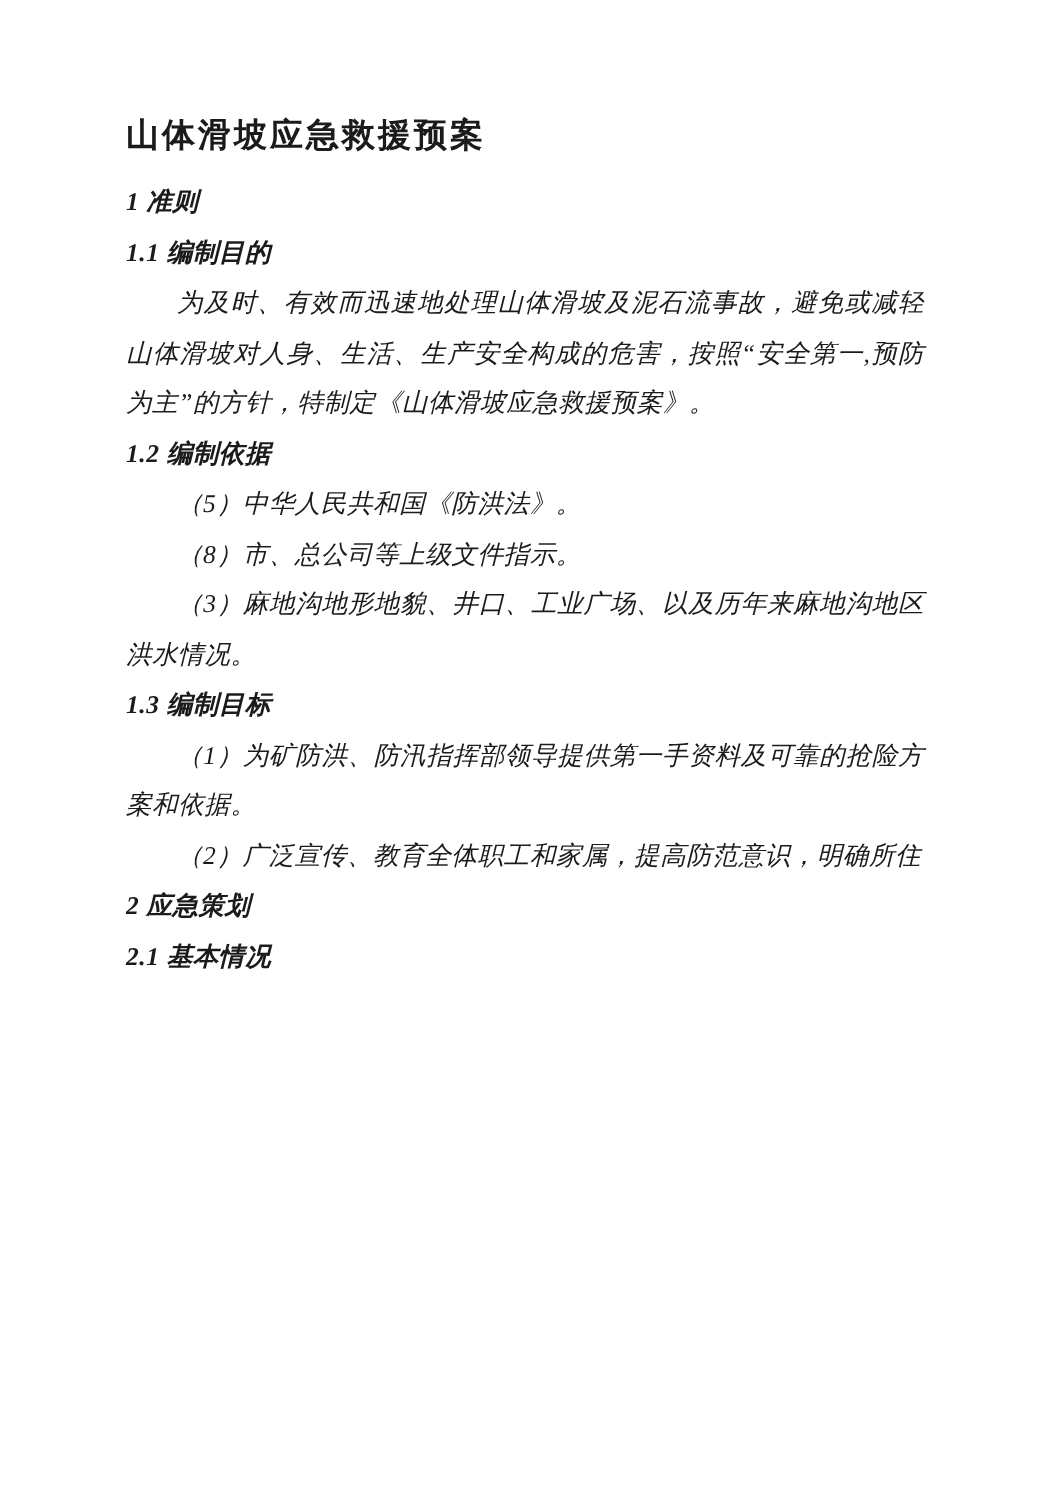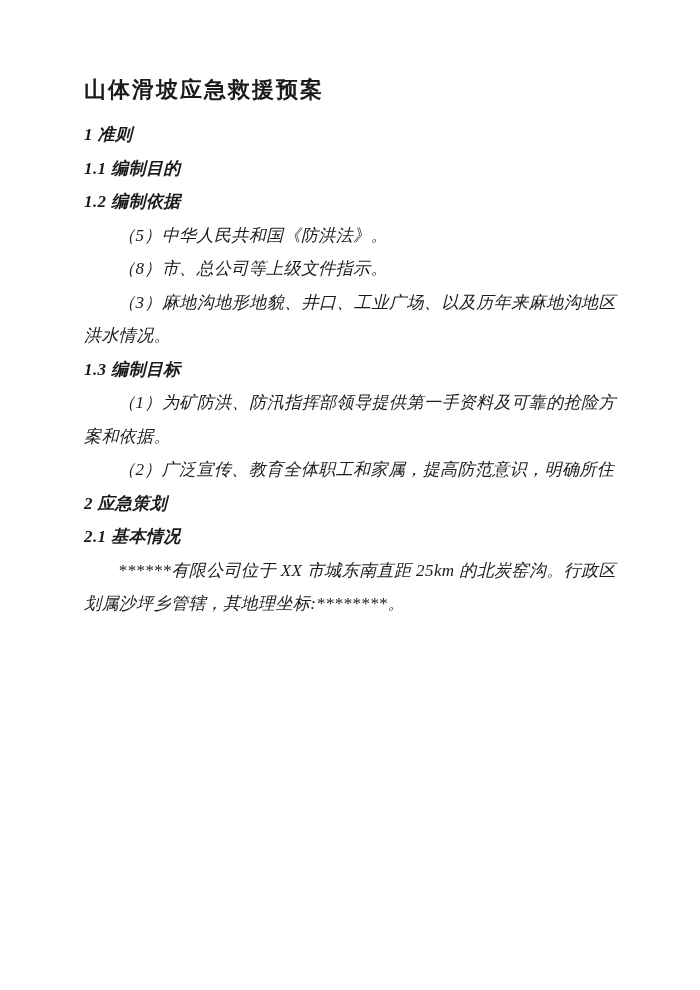--- a/index.html
+++ b/index.html
@@ -50,6 +50,7 @@
 
   <h2 class="block heading">1 准则</h2>
   <h3 class="block heading">1.1 编制目的</h3>
+  <p class="block para">为及时、有效而迅速地处理山体滑坡及泥石流事故，避免或减轻山体滑坡对人身、生活、生产安全构成的危害，按照“安全第一,预防为主”的方针，特制定《山体滑坡应急救援预案》。</p>
 
   <h3 class="block heading">1.2 编制依据</h3>
   <p class="block para">（5）中华人民共和国《防洪法》。</p>

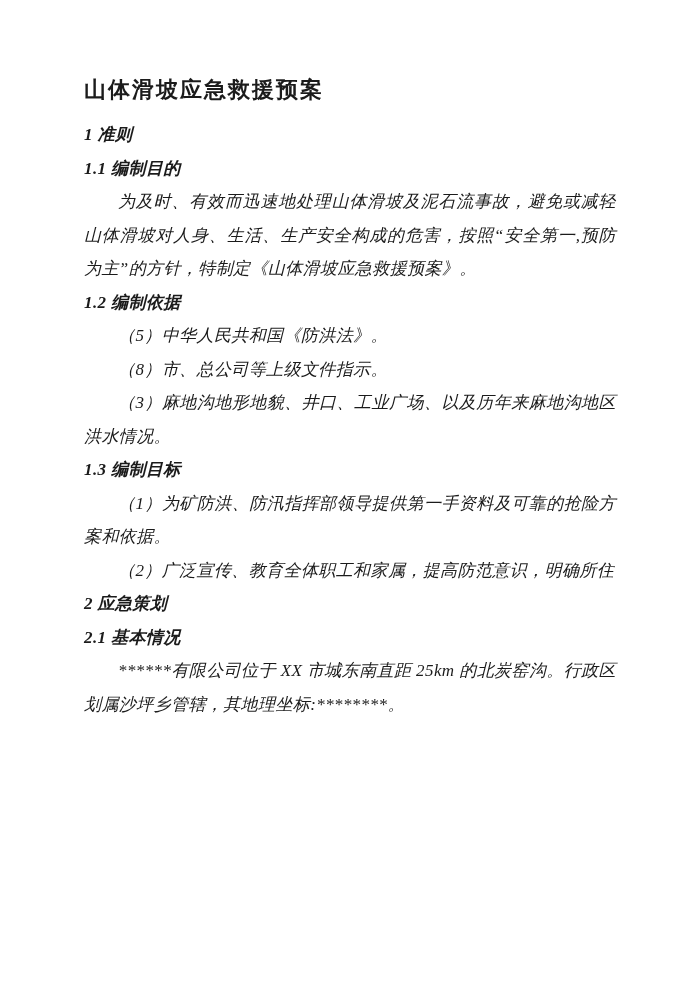--- a/index.html
+++ b/index.html
@@ -63,7 +63,6 @@
 
   <h2 class="block heading">2 应急策划</h2>
   <h3 class="block heading">2.1 基本情况</h3>
-  <p class="block para">******有限公司位于 XX 市城东南直距 25km 的北炭窑沟。行政区划属沙坪乡管辖，其地理坐标:********。</p>
 </div>
 
 </body></html>

